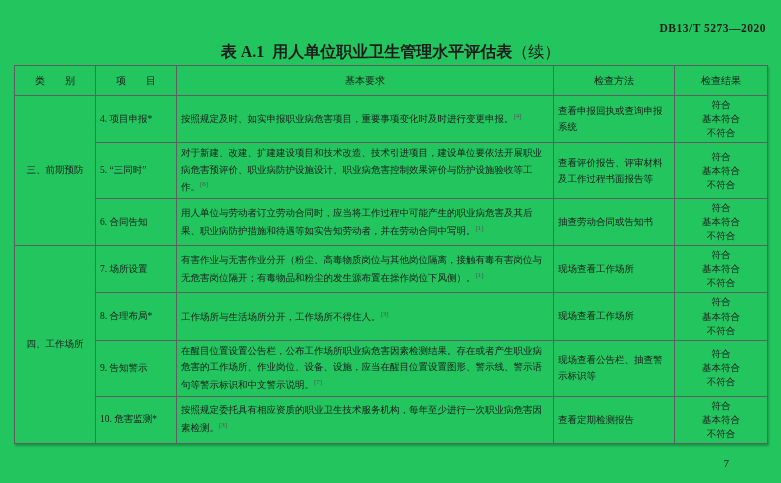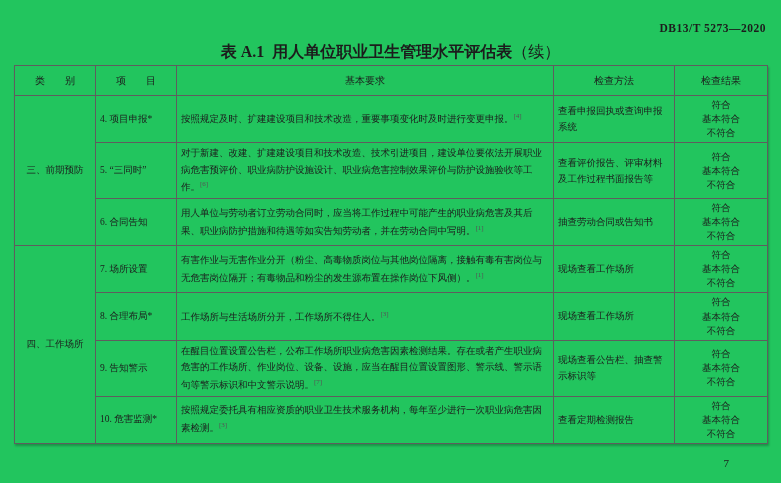--- a/index.html
+++ b/index.html
@@ -86,7 +86,7 @@
         <tr>
           <td class="category" rowspan="3">三、前期预防</td>
           <td class="item">4. 项目申报*</td>
-          <td class="req"><span>按照规定及时、扩建建设项目和技术改造，重要事项变化时及时进行变更申报。</span><sup>[4]</sup></td>
+          <td class="req"><span>按照规定及时、如实申报职业病危害项目，重要事项变化时及时进行变更申报。</span><sup>[4]</sup></td>
           <td class="method">查看申报回执或查询申报系统</td>
           <td class="result">
             <div class="opt">符合</div>

